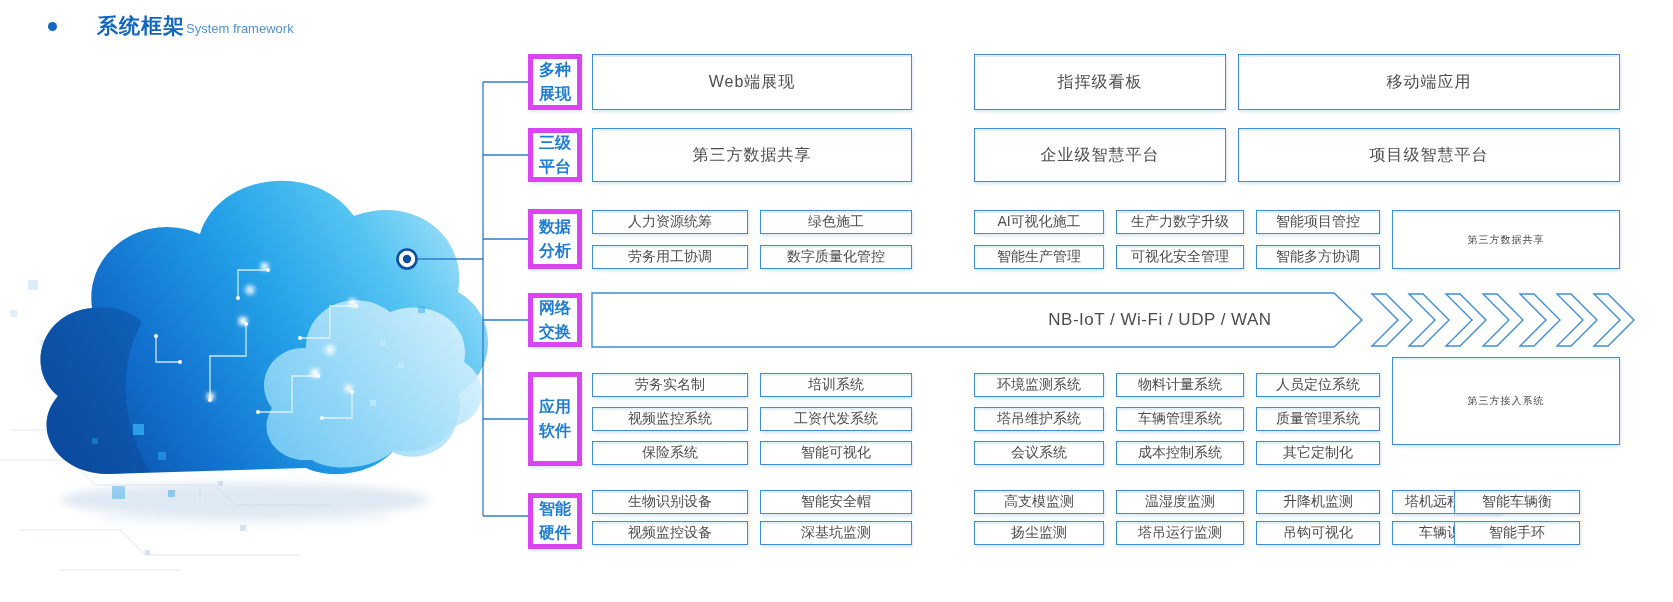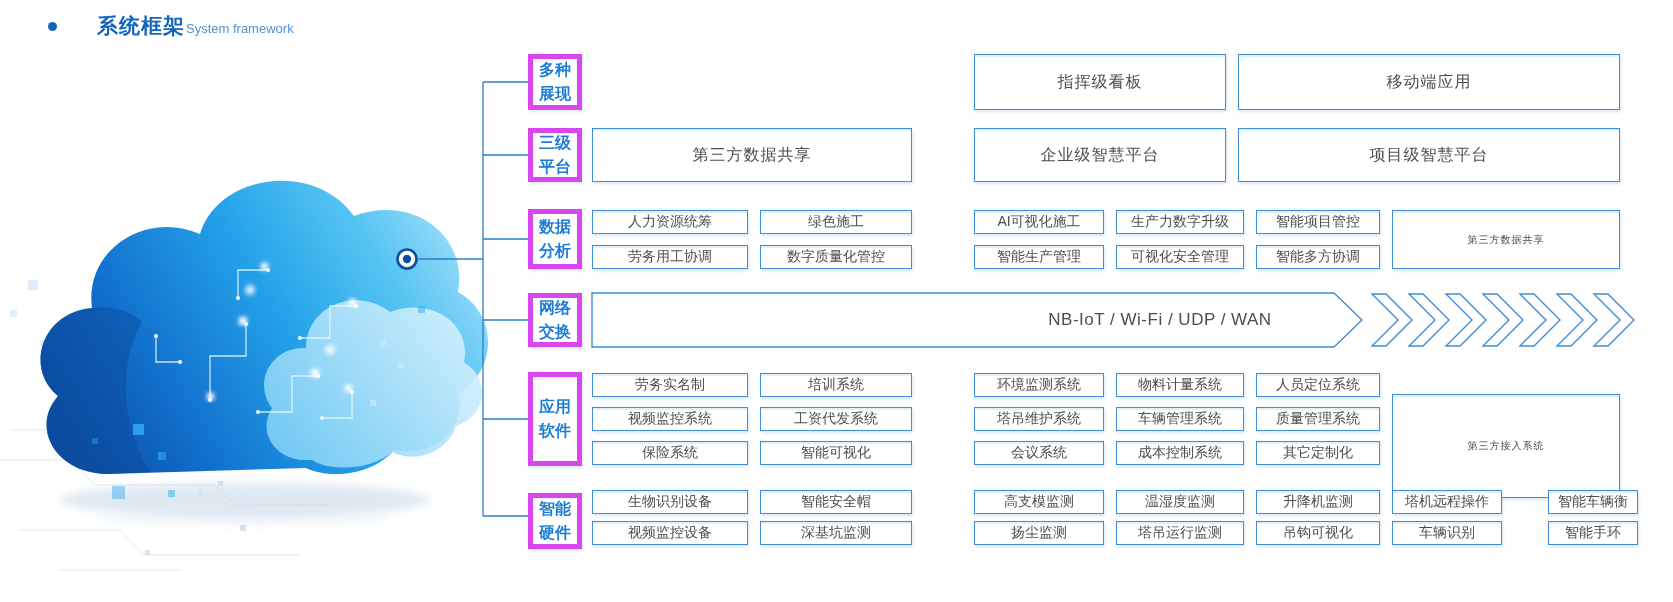--- a/index.html
+++ b/index.html
@@ -186,6 +186,7 @@
   <div class="lbl" style="top:493px;height:56px">智能
 硬件</div>
 
+  <div class="box big x-b1 y1">Web端展现</div>
   <div class="box big x-b2 y1">指挥级看板</div>
   <div class="box big x-b3 y1">移动端应用</div>
 

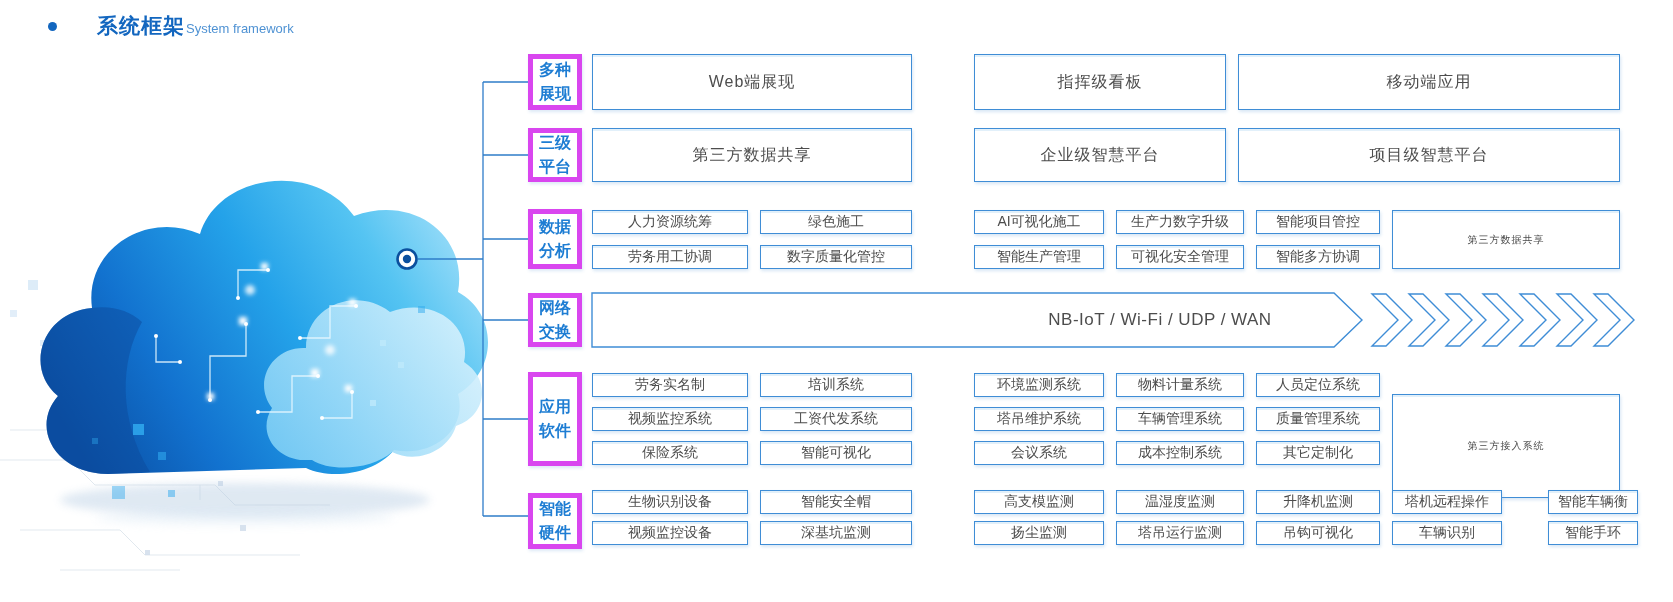--- a/index.html
+++ b/index.html
@@ -223,7 +223,7 @@
   <div class="box sm x-r1 y5c">会议系统</div>
   <div class="box sm x-r2 y5c">成本控制系统</div>
   <div class="box sm x-r3 y5c">其它定制化</div>
-  <div class="box tallbox x-tall" style="top:394px;height:104px">第三方接入系统</div>
+  <div class="box tallbox x-tall" style="top:357px;height:88px">第三方接入系统</div>
 
   <div class="box sm x-l1 y6a">生物识别设备</div>
   <div class="box sm x-l2 y6a">智能安全帽</div>

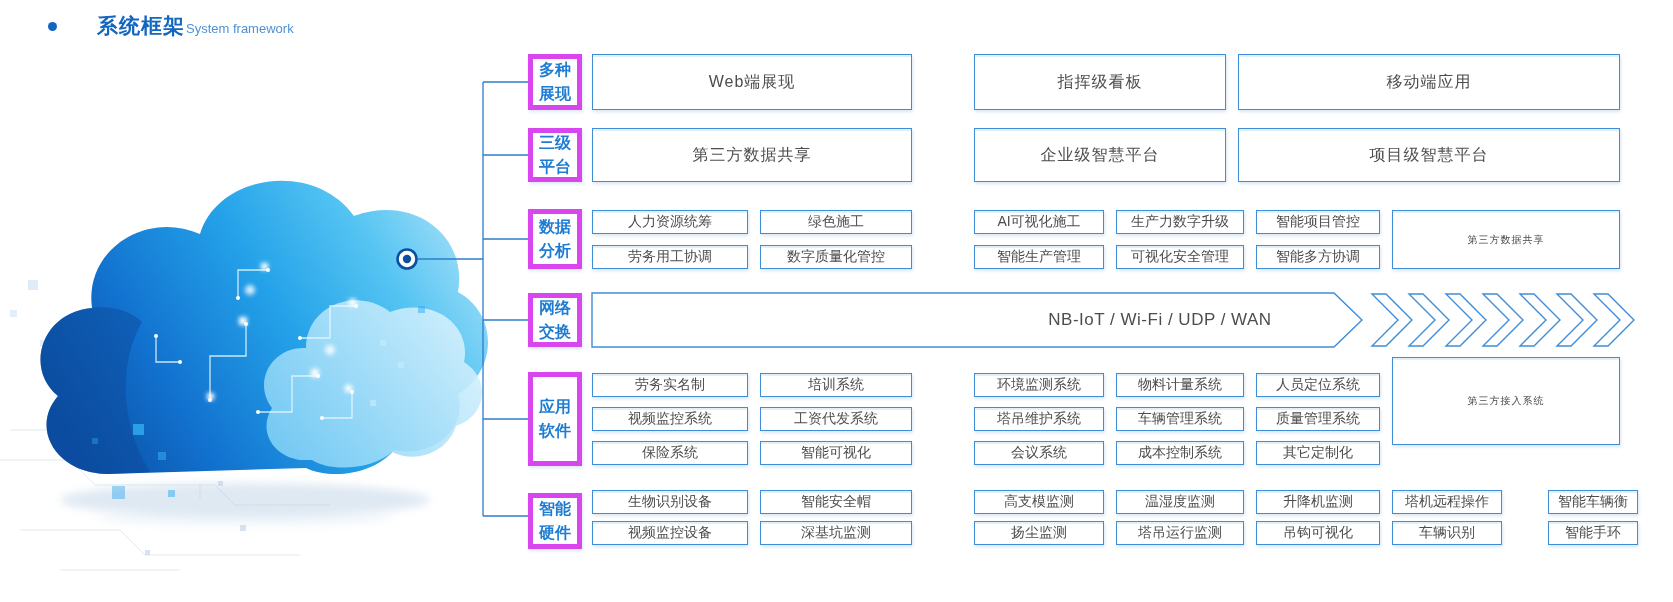--- a/index.html
+++ b/index.html
@@ -29,7 +29,7 @@
   .x-l1{left:592px;width:156px}.x-l2{left:760px;width:152px}
   .x-b1{left:592px;width:320px}.x-b2{left:974px;width:252px}.x-b3{left:1238px;width:382px}
   .x-r1{left:974px;width:130px}.x-r2{left:1116px;width:128px}.x-r3{left:1256px;width:124px}
-  .x-r4{left:1392px;width:110px}.x-r5{left:1548px;width:90px}
+  .x-r4{left:1392px;width:110px}.x-r5{left:1454px;width:126px}
   .x-tall{left:1392px;width:228px}
   
   .y1{top:54px;height:56px}.y2{top:128px;height:54px}

